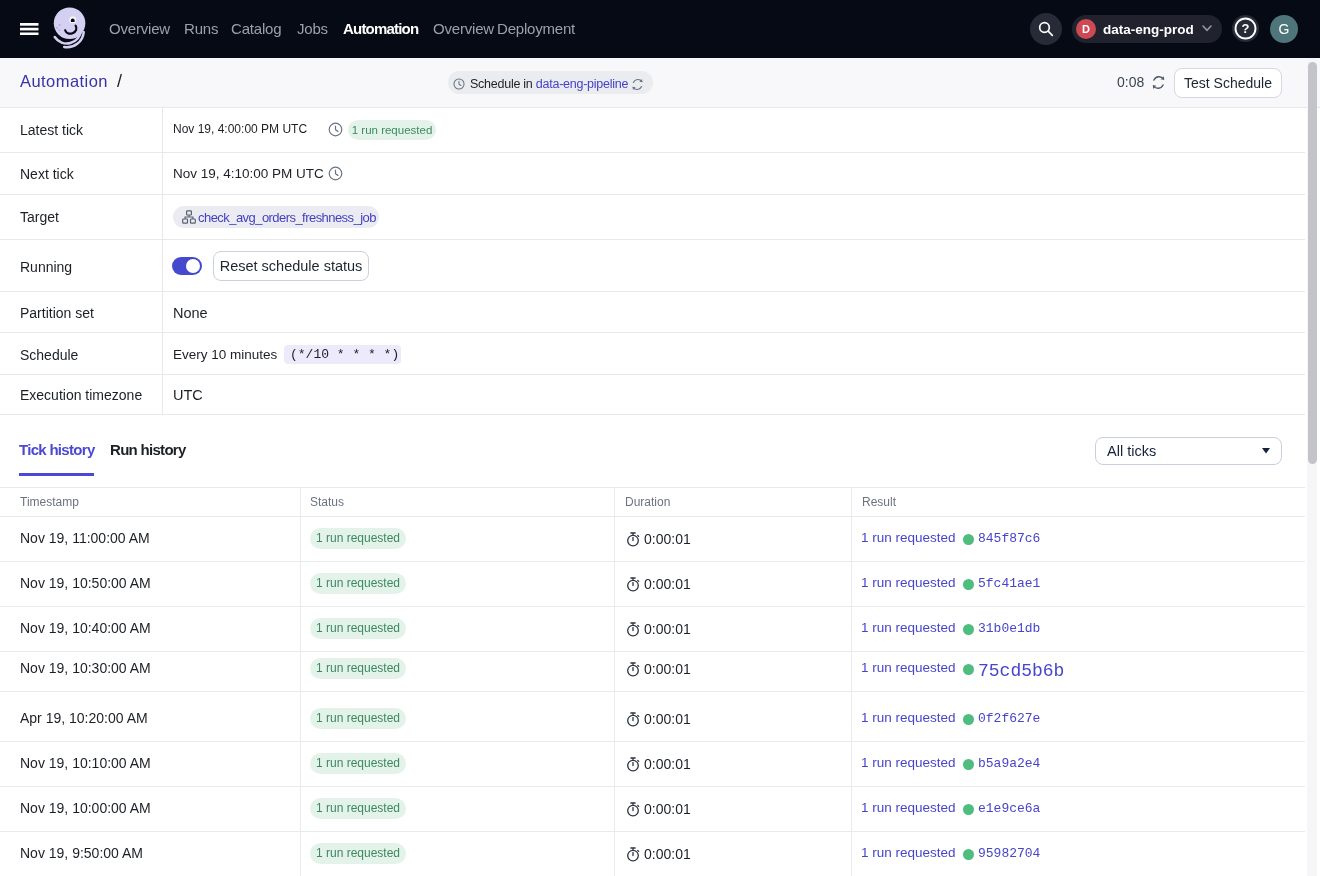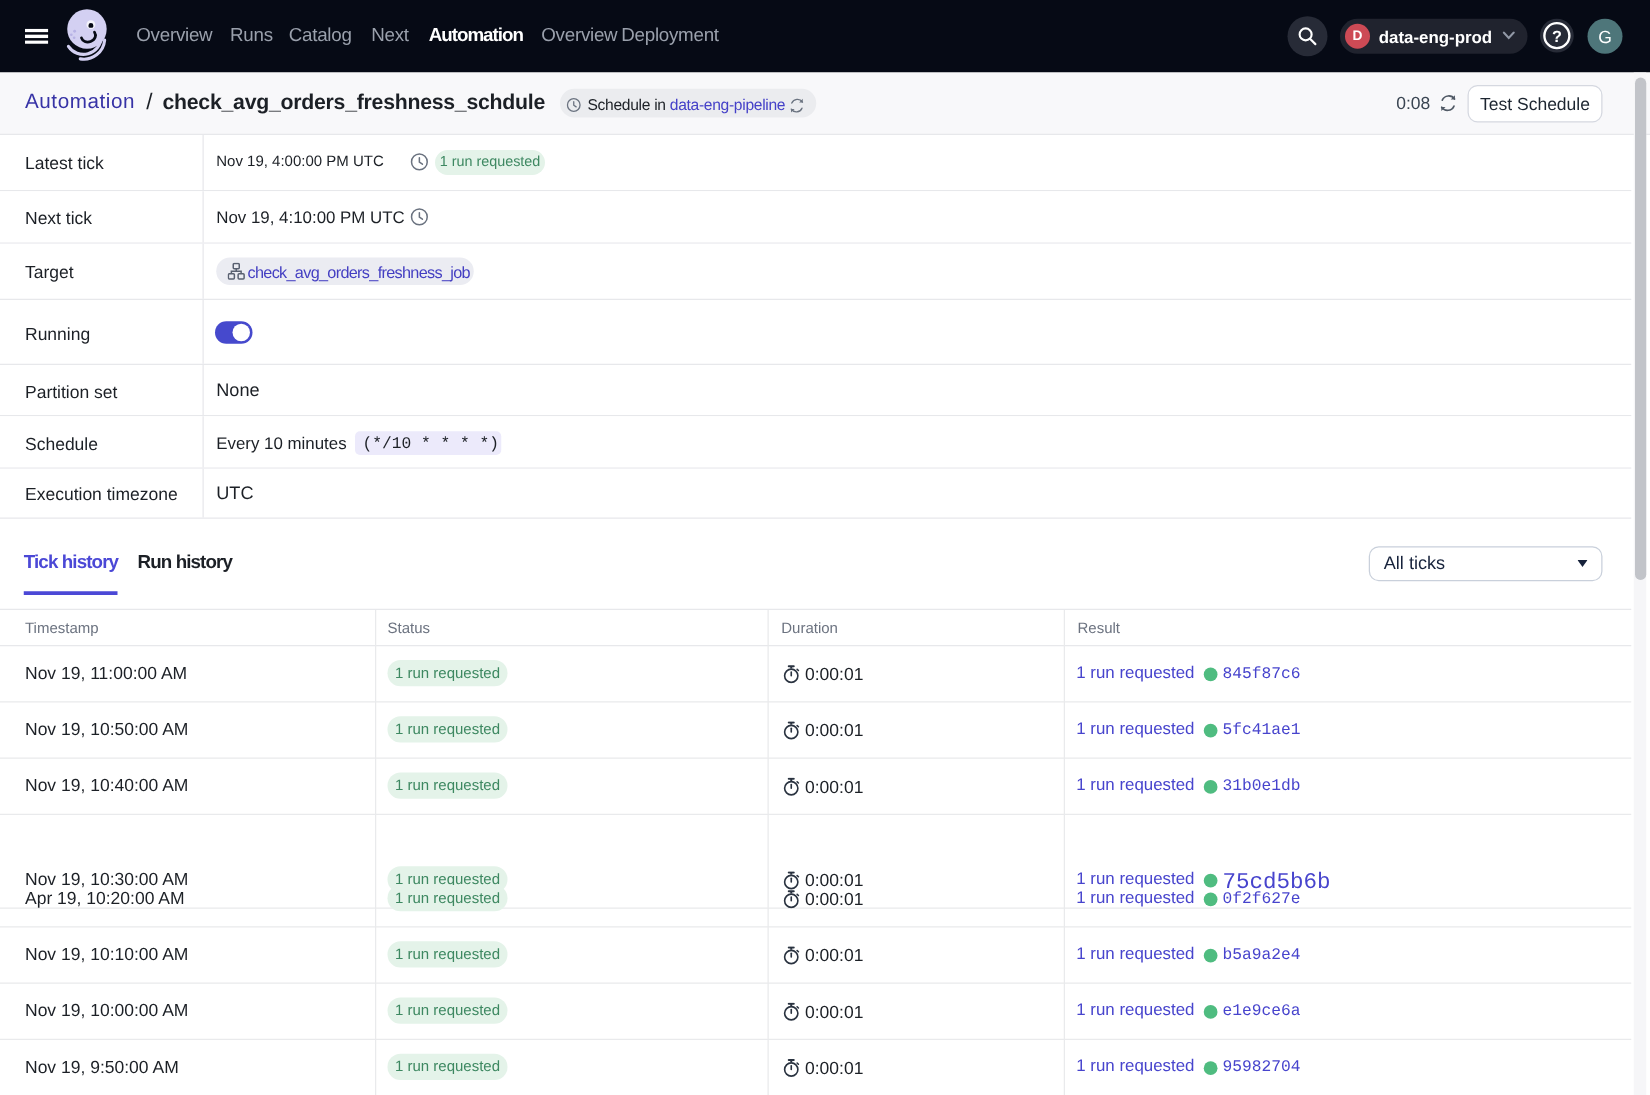--- a/index.html
+++ b/index.html
@@ -53,7 +53,7 @@
   <span class="link" style="left:109px">Overview</span>
   <span class="link" style="left:184px">Runs</span>
   <span class="link" style="left:231px">Catalog</span>
-  <span class="link" style="left:297px">Next</span>
+  <span class="link" style="left:297px">Jobs</span>
   <span class="link active" style="left:343px">Automation</span>
   <span class="link" style="left:433px">Overview</span>
   <span class="link" style="left:497px">Deployment</span>

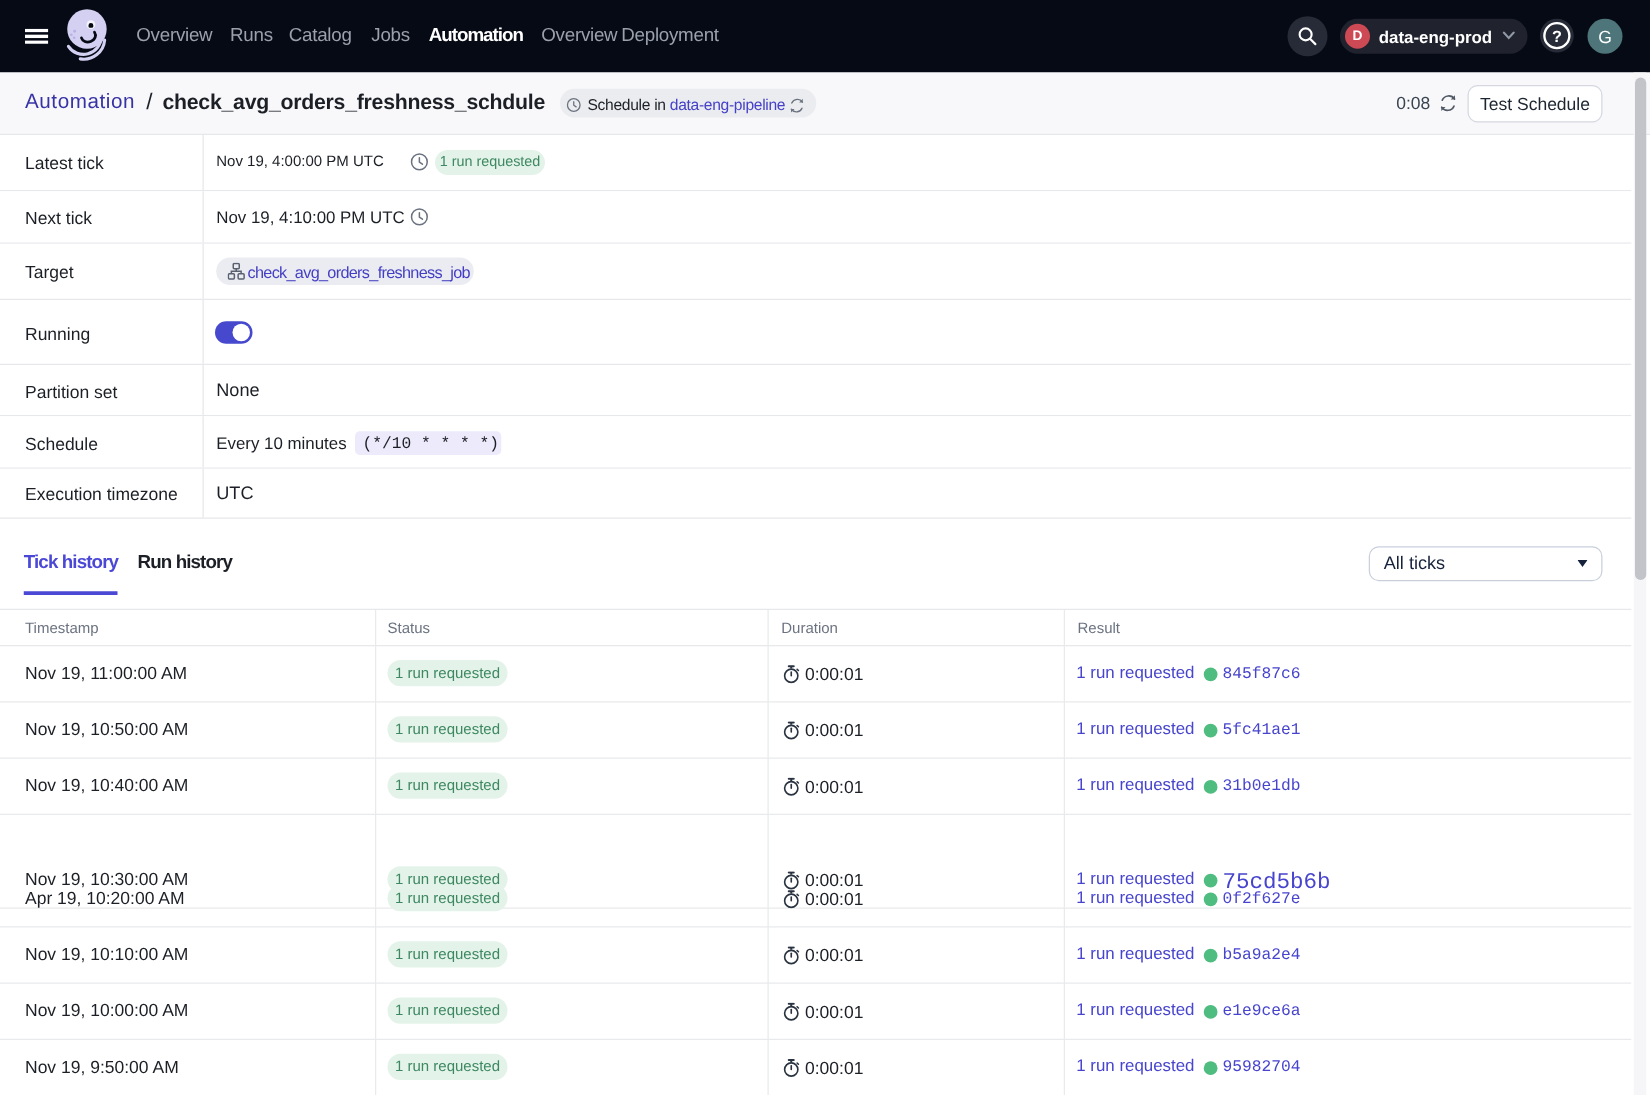--- a/index.html
+++ b/index.html
@@ -82,7 +82,6 @@
 <div id="crumb">
   <span class="abs" style="left:20px;top:14px;font-size:16.5px;letter-spacing:0.45px;color:#3733a6">Automation</span>
   <span class="abs" style="left:117px;top:13px;font-size:18px;color:#1c2026">/</span>
-  <span class="abs" style="left:130px;top:14px;font-size:17px;font-weight:bold;letter-spacing:-0.2px;color:#1c2026">check_avg_orders_freshness_schdule</span>
 
   <div class="abs" style="left:448px;top:13px;width:205px;height:23px;border-radius:12px;background:#ebecef"></div>
   <svg class="abs" style="left:453px;top:20px" width="12" height="12" viewBox="0 0 15 15">

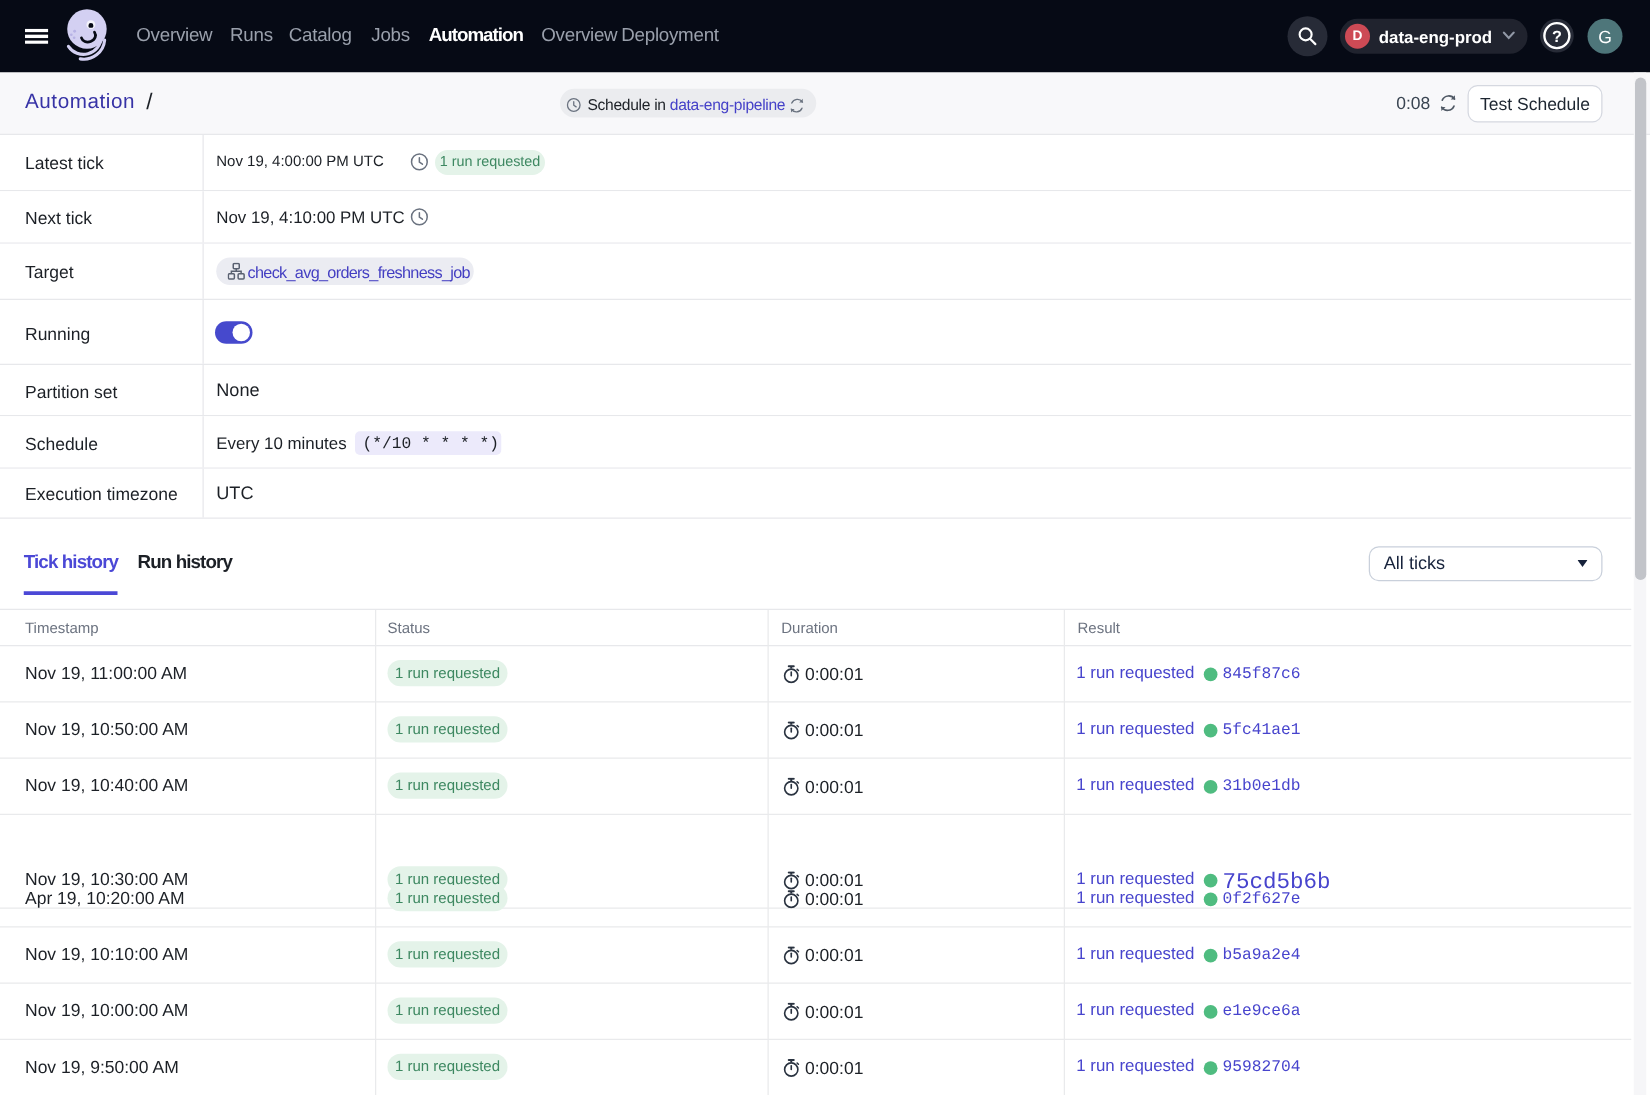--- a/index.html
+++ b/index.html
@@ -144,6 +144,7 @@
     <span class="mlabel" style="top:19px">Running</span>
     <div class="abs" style="left:172px;top:17px;width:30px;height:18px;border-radius:9px;background:#4649cd"></div>
     <div class="abs" style="left:186px;top:19px;width:14px;height:14px;border-radius:7px;background:#fff"></div>
+    <div class="abs" style="left:213px;top:11px;width:156px;height:30px;border-radius:8px;border:1px solid #ccd0db;background:#fff;font-size:14.5px;color:#1c2530;text-align:center;line-height:28px">Reset schedule status</div>
   </div>
 
   <div class="mrow" style="top:292px;height:41px">

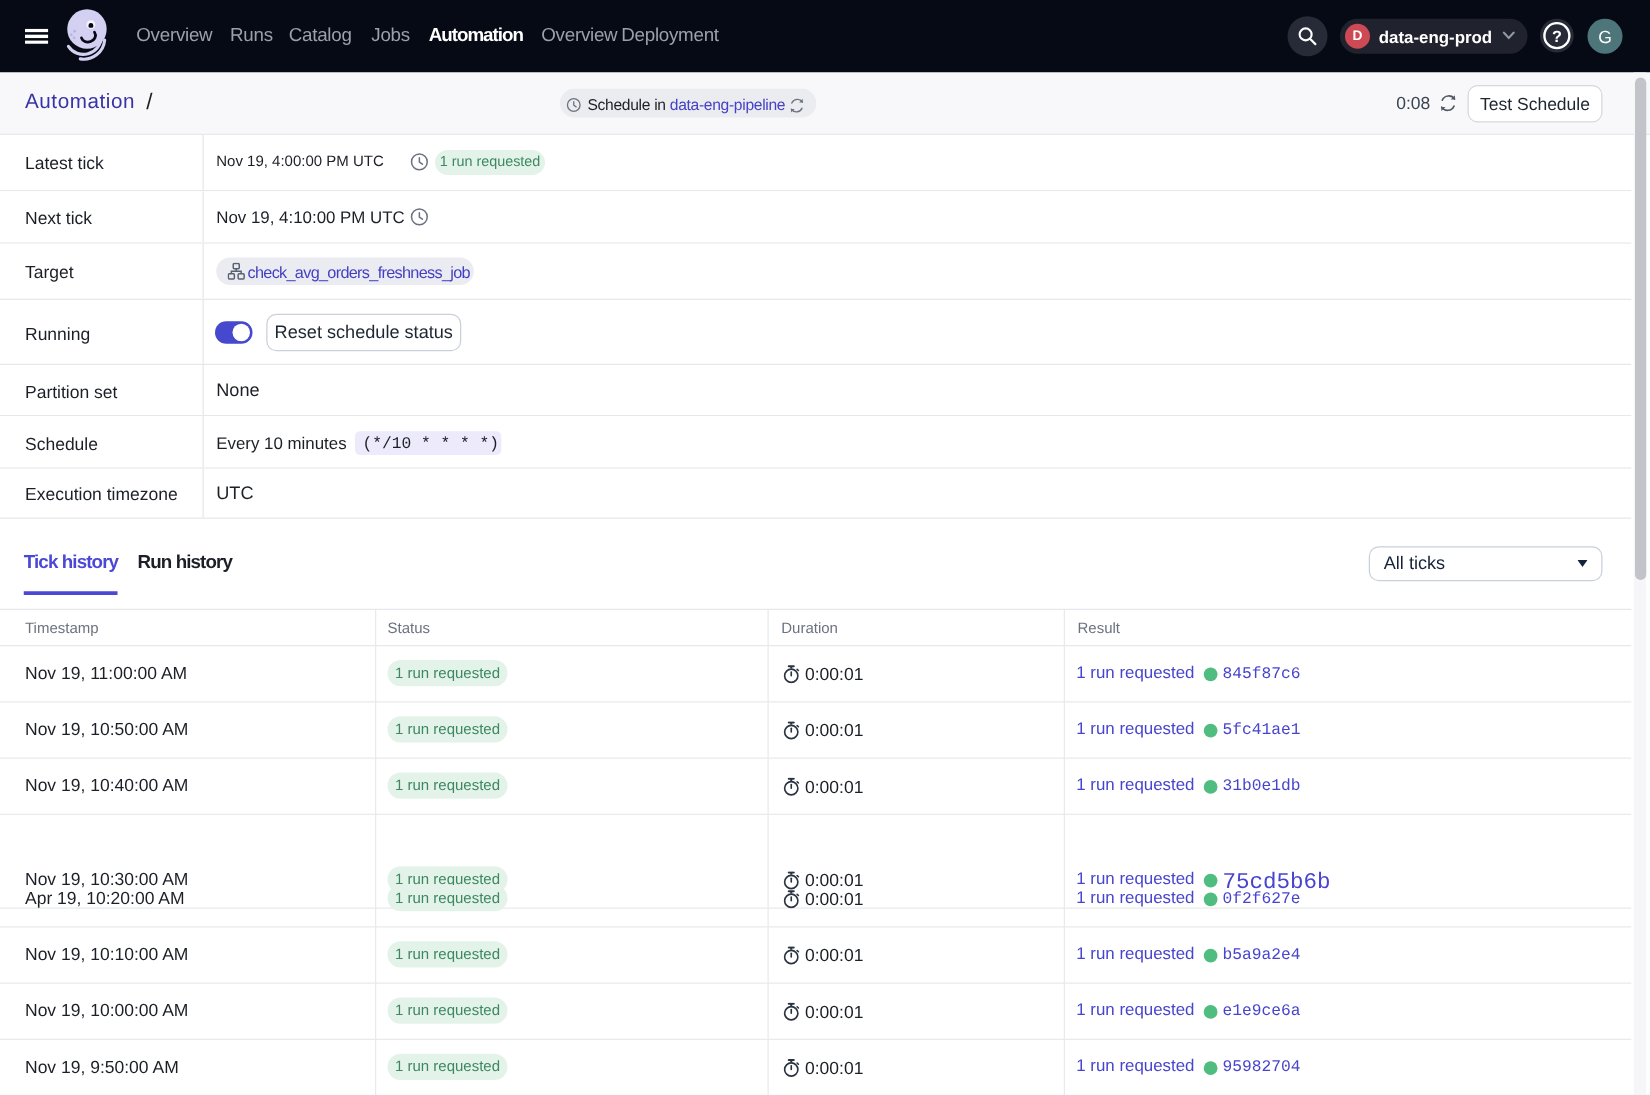--- a/index.html
+++ b/index.html
@@ -231,7 +231,7 @@
     <div class="abs" style="left:963px;top:17px;width:11px;height:11px;border-radius:6px;background:#4fbc80"></div>
     <span class="res mono" style="left:978px;font-size:13px;top:14px">31b0e1db</span>
   </div>
-<div class="drow" style="top:682px">
+<div class="drow" style="top:647px">
     <span class="ts">Nov 19, 10:30:00 AM</span>
     <span class="stpill">1 run requested</span>
     <svg class="abs" style="left:626px;top:15px" width="14" height="15" viewBox="0 0 14 15">

